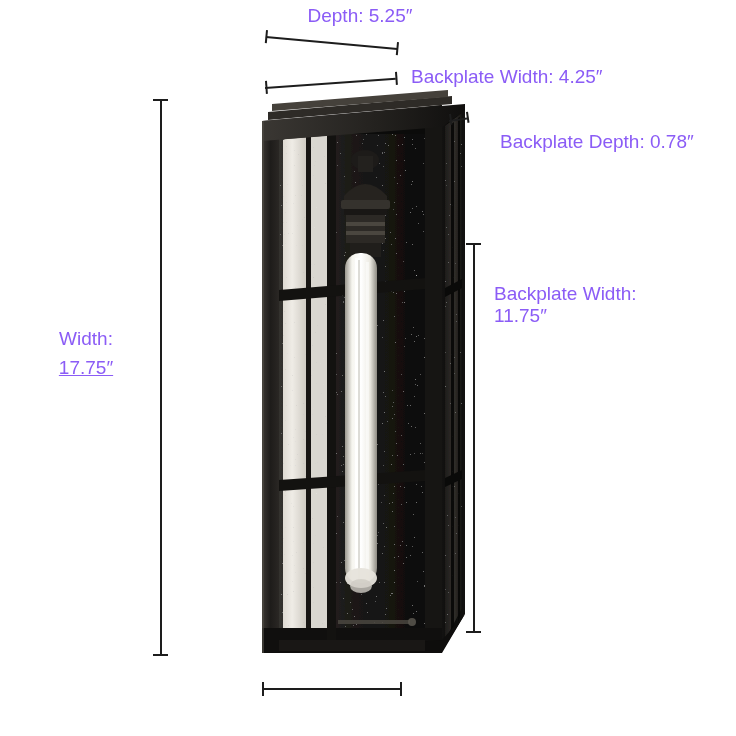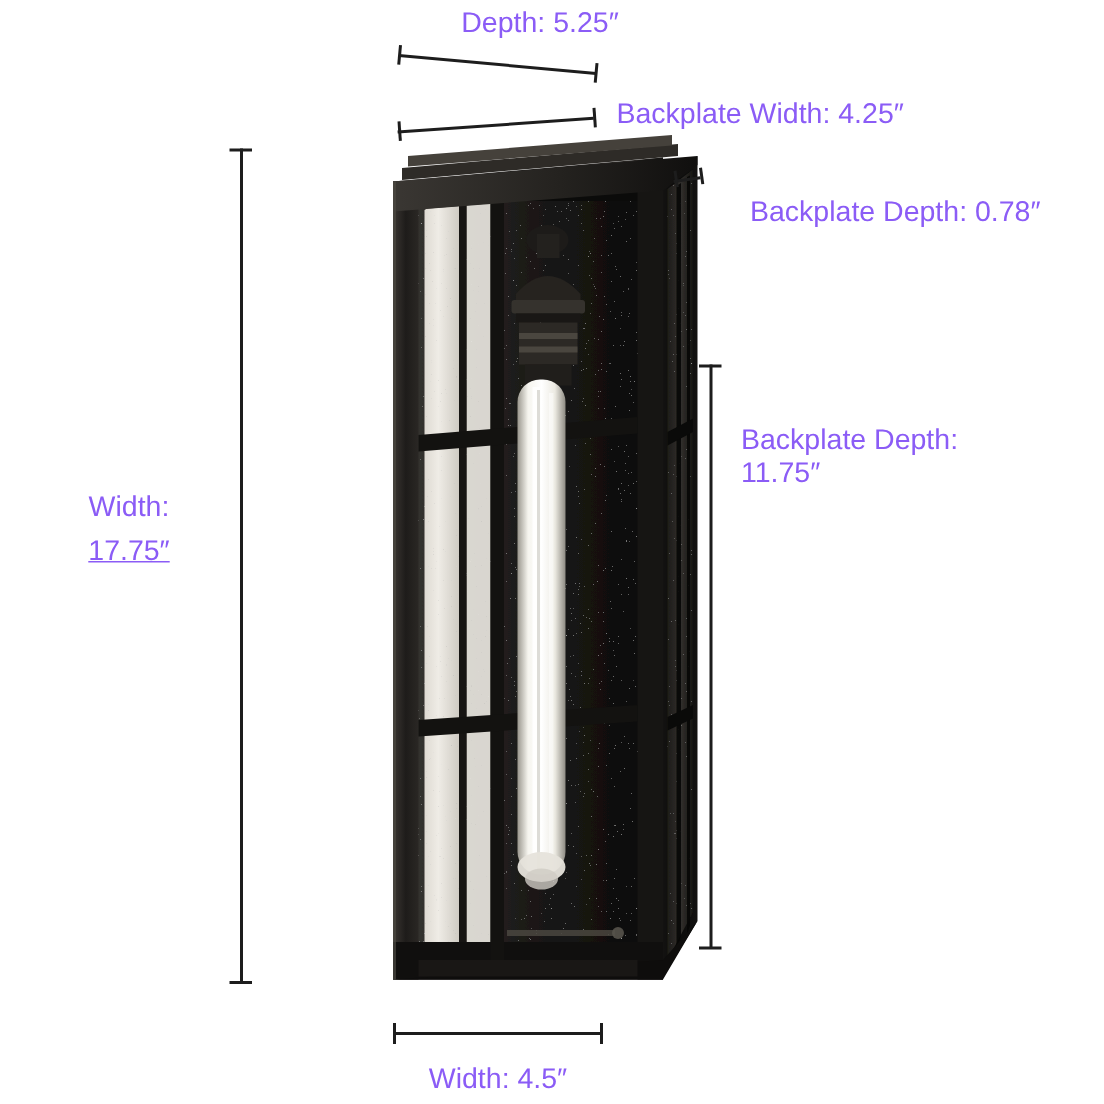--- a/index.html
+++ b/index.html
@@ -200,7 +200,7 @@
   <div class="dimline vline" style="left:473px; top:243px; height:389px;"></div>
   <div class="cap-h" style="left:466px; top:243px;"></div>
   <div class="cap-h" style="left:466px; top:631px;"></div>
-  <div class="label" style="left:494px; top:281px;">Backplate Depth:</div>
+  <div class="label" style="left:494px; top:281px;">Backplate Width:</div>
   <div class="label" style="left:494px; top:303px;">11.75″</div>
 
   <div class="dimline vline" style="left:160px; top:99px; height:557px;"></div>

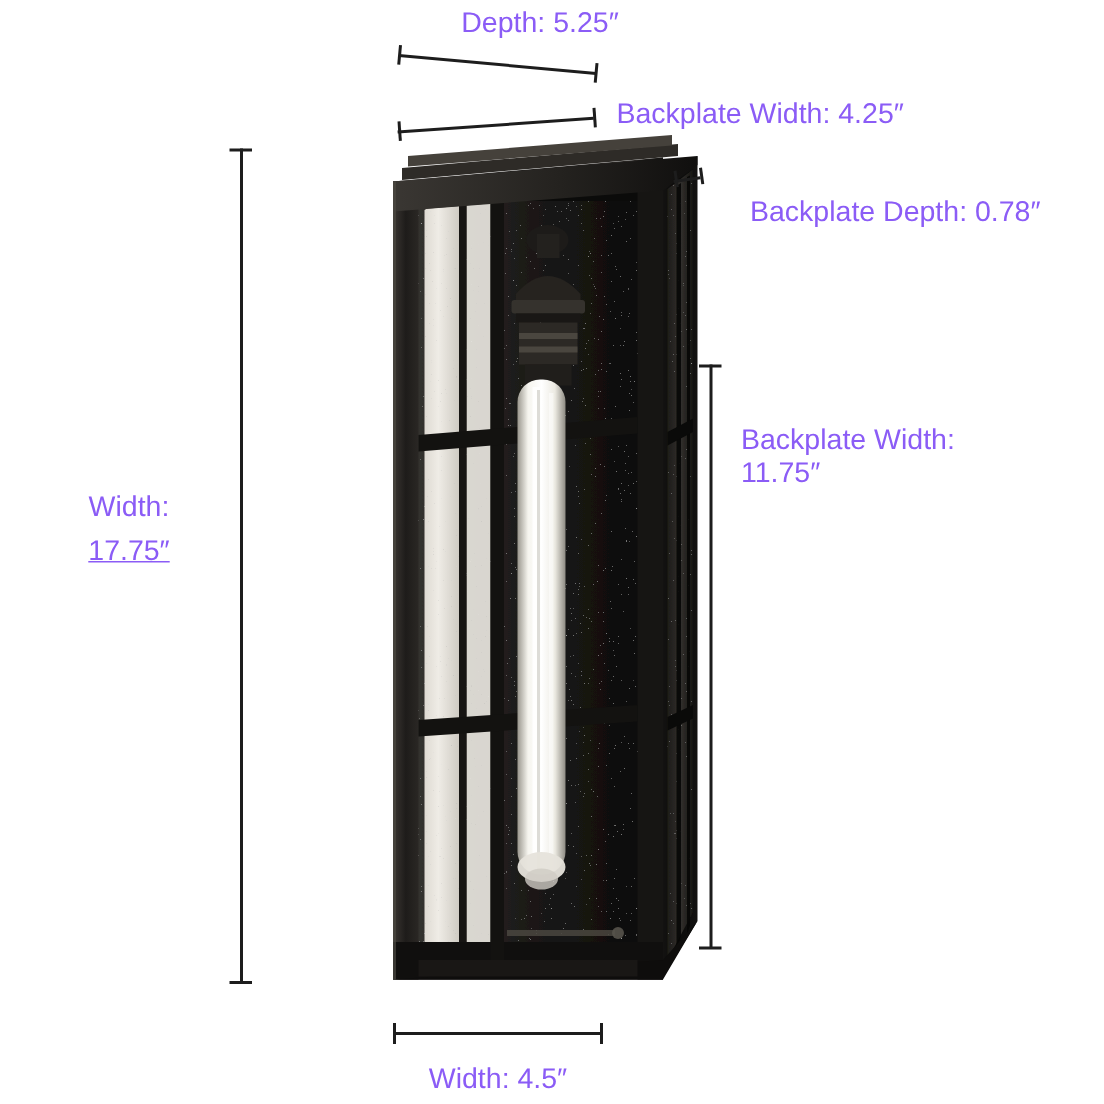--- a/index.html
+++ b/index.html
@@ -212,7 +212,6 @@
   <div class="dimline" style="left:262px; top:688px; width:140px; height:2px;"></div>
   <div class="cap-v" style="left:262px; top:682px;"></div>
   <div class="cap-v" style="left:400px; top:682px;"></div>
-  <div class="label center" style="left:212px; top:707px; width:240px;">Width: 4.5″</div>
 
 </div>
 

